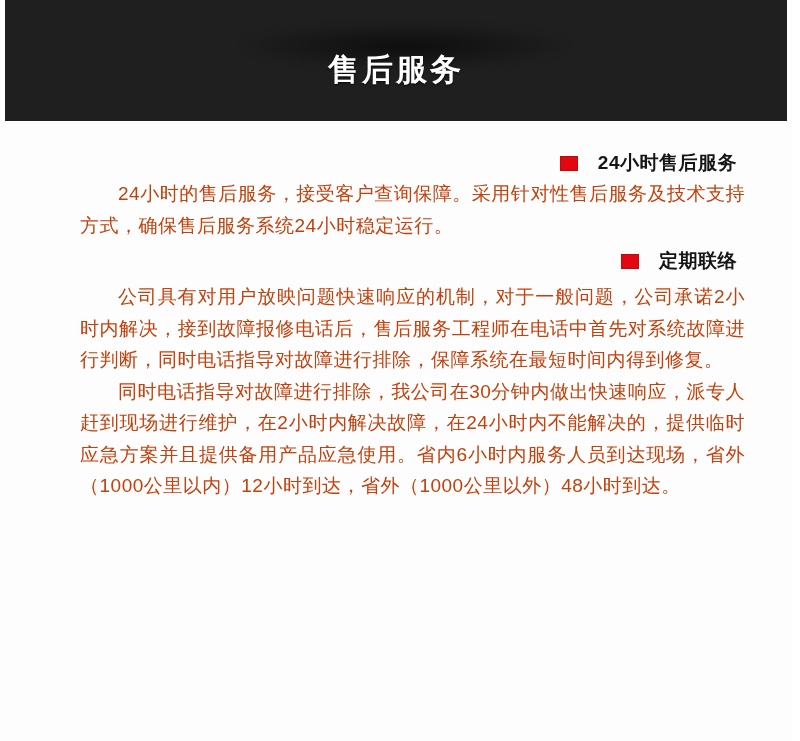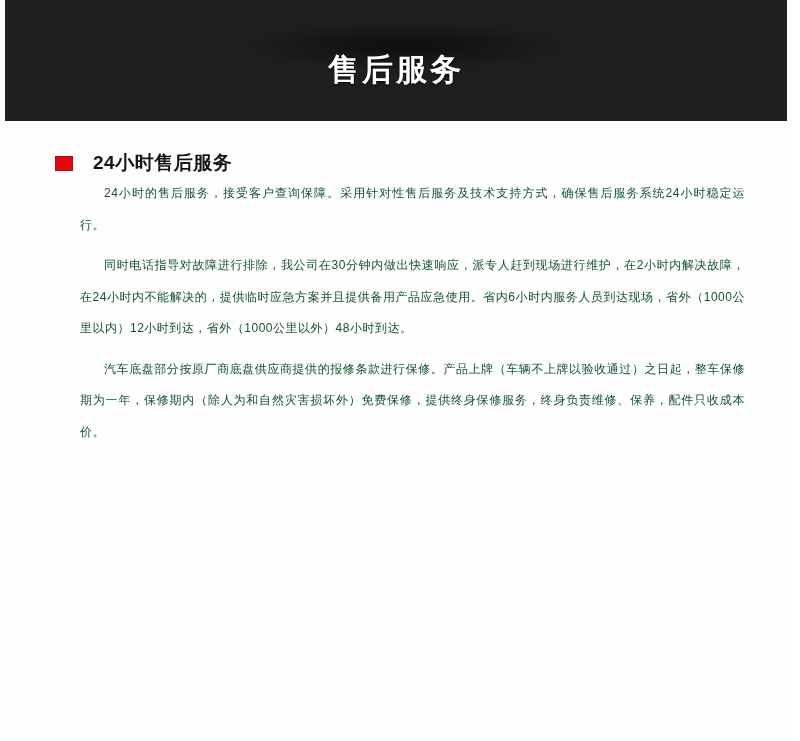--- a/index.html
+++ b/index.html
@@ -54,6 +54,7 @@
     align-items: center;
     margin-bottom: 4px;
     height: 22px;
+    justify-content: flex-end;
   }
   .bullet {
     width: 18px;

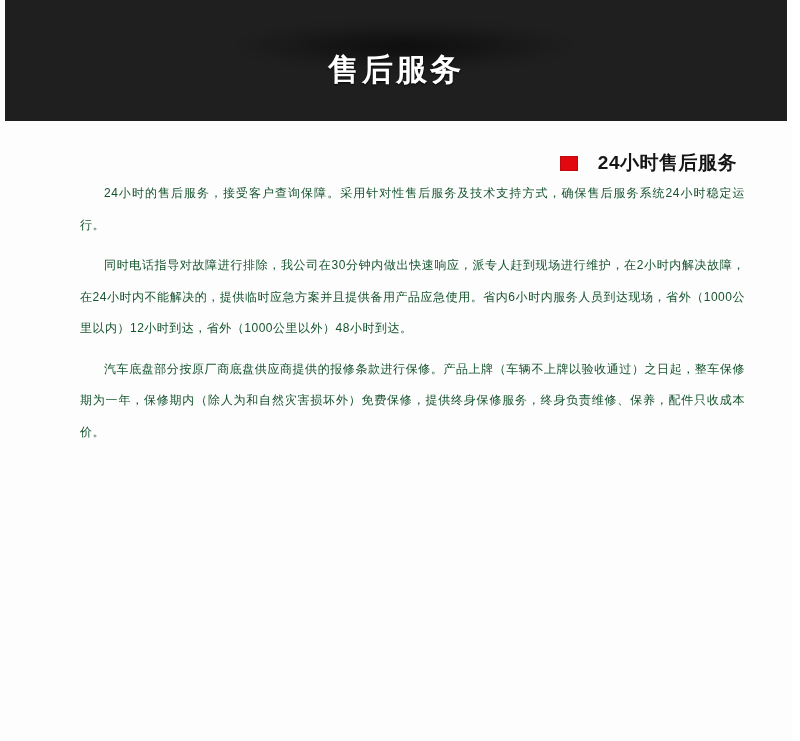--- a/index.html
+++ b/index.html
@@ -76,9 +76,9 @@
   .para {
     margin: 0 0 0 25px;
     width: 665px;
-    font-size: 12px;
+    font-size: 19px;
     line-height: 31.5px;
-    color: #14532d;
+    color: #c2410c;
     text-indent: 2em;
     text-align: justify;
     letter-spacing: 0.5px;

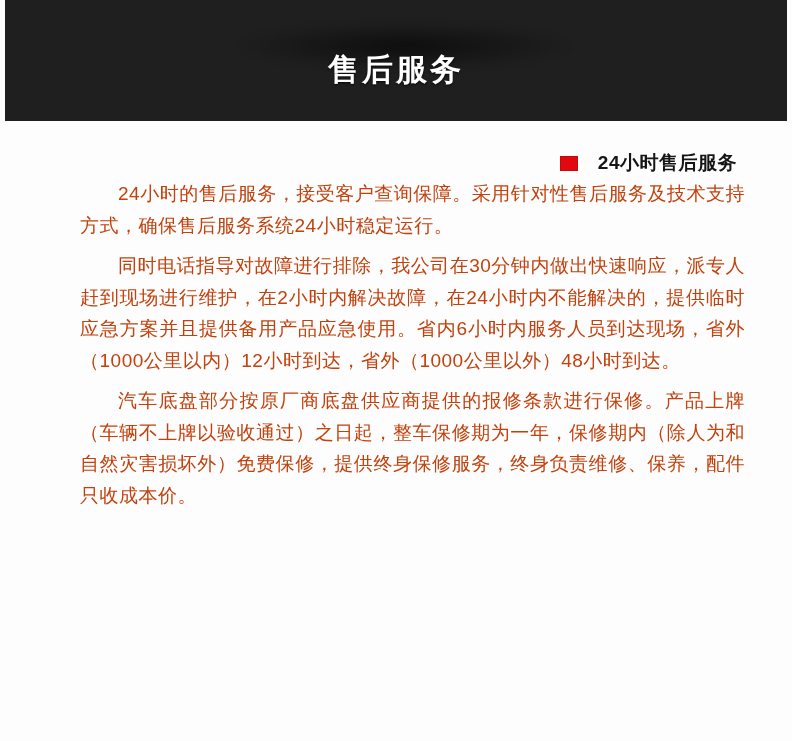--- a/index.html
+++ b/index.html
@@ -105,6 +105,10 @@
     </div>
 
     <div class="section">
+      <div class="heading-row">
+        <span class="bullet"></span>
+        <h2 class="section-heading">定期联络</h2>
+      </div>
     </div>
 
     <div class="section">

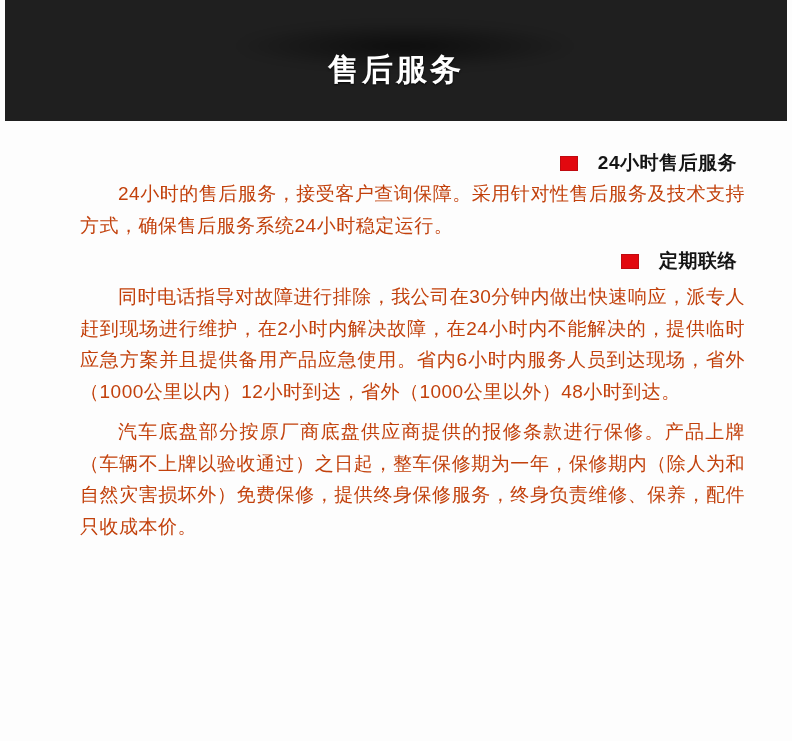--- a/index.html
+++ b/index.html
@@ -112,6 +112,7 @@
     </div>
 
     <div class="section">
+      <p class="para">公司具有对用户放映问题快速响应的机制，对于一般问题，公司承诺2小时内解决，接到故障报修电话后，售后服务工程师在电话中首先对系统故障进行判断，同时电话指导对故障进行排除，保障系统在最短时间内得到修复。</p>
       <p class="para">同时电话指导对故障进行排除，我公司在30分钟内做出快速响应，派专人赶到现场进行维护，在2小时内解决故障，在24小时内不能解决的，提供临时应急方案并且提供备用产品应急使用。省内6小时内服务人员到达现场，省外（1000公里以内）12小时到达，省外（1000公里以外）48小时到达。</p>
     </div>
 

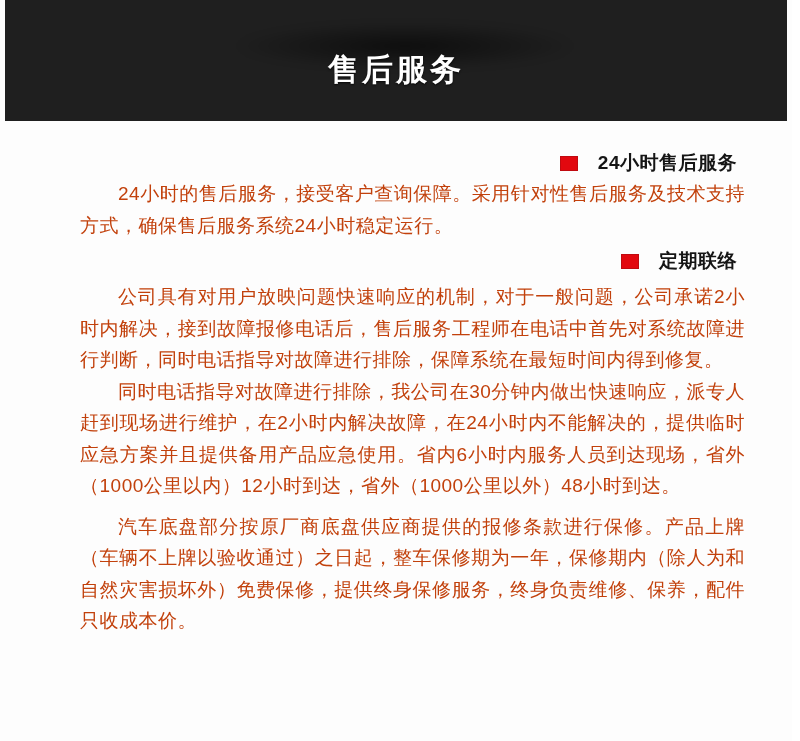--- a/index.html
+++ b/index.html
@@ -117,7 +117,6 @@
     </div>
 
     <div class="section">
-      <p class="para">汽车底盘部分按原厂商底盘供应商提供的报修条款进行保修。产品上牌（车辆不上牌以验收通过）之日起，整车保修期为一年，保修期内（除人为和自然灾害损坏外）免费保修，提供终身保修服务，终身负责维修、保养，配件只收成本价。</p>
     </div>
 
   </div>

